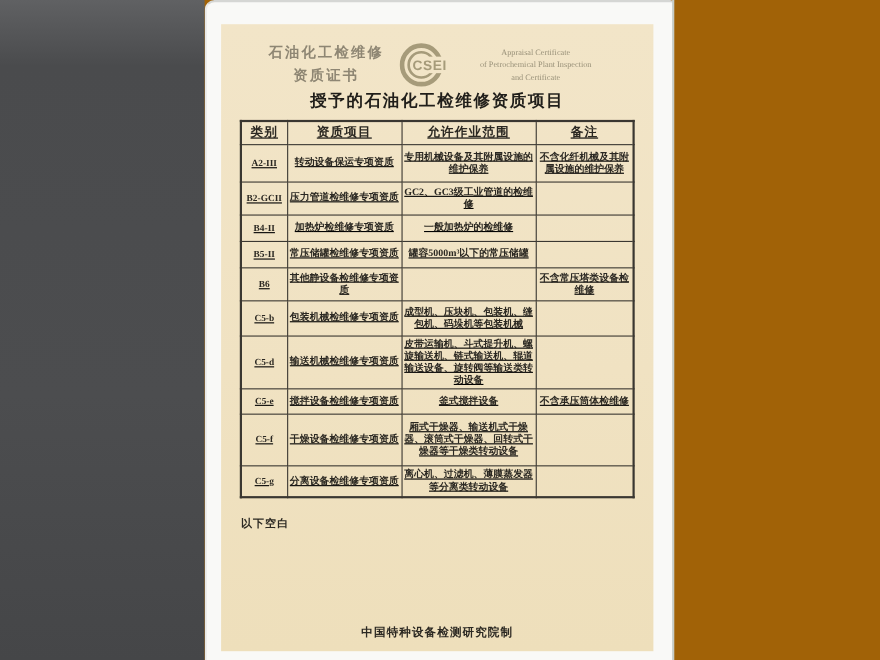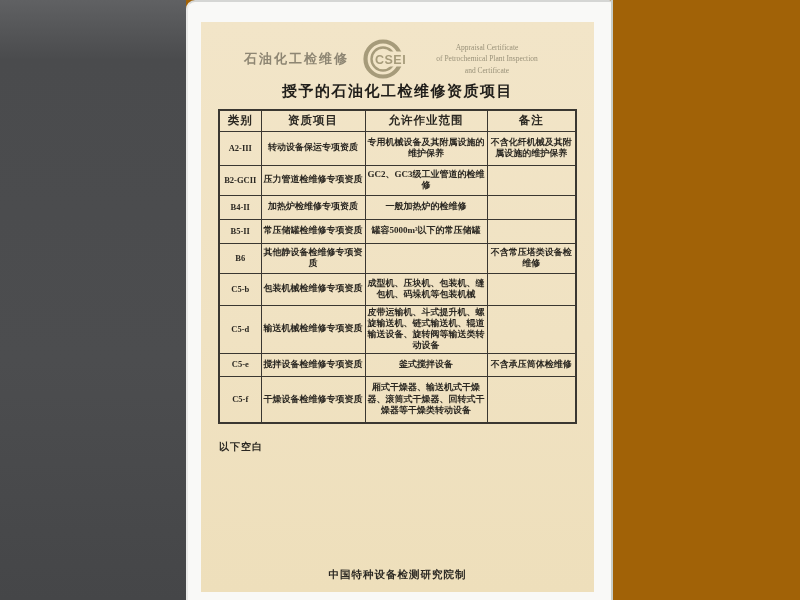--- a/index.html
+++ b/index.html
@@ -123,6 +123,7 @@
       <div class="cert-header">
         <div class="cn-title">
           <div>石油化工检维修</div>
+          <div>资质证书</div>
         </div>
         <div class="logo-wrap">
           <svg width="46" height="46" viewBox="0 0 46 46">

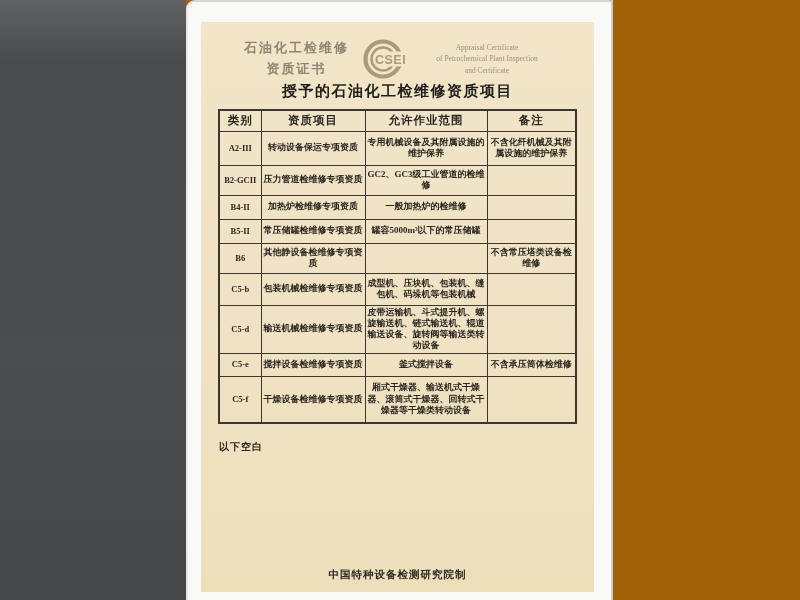--- a/index.html
+++ b/index.html
@@ -70,6 +70,7 @@
     border-collapse: collapse;
     border: 2px solid #3a3731;
     table-layout: fixed;
+    text-decoration: underline;
   }
   .cert-table th, .cert-table td {
     border: 1px solid #3a3731;

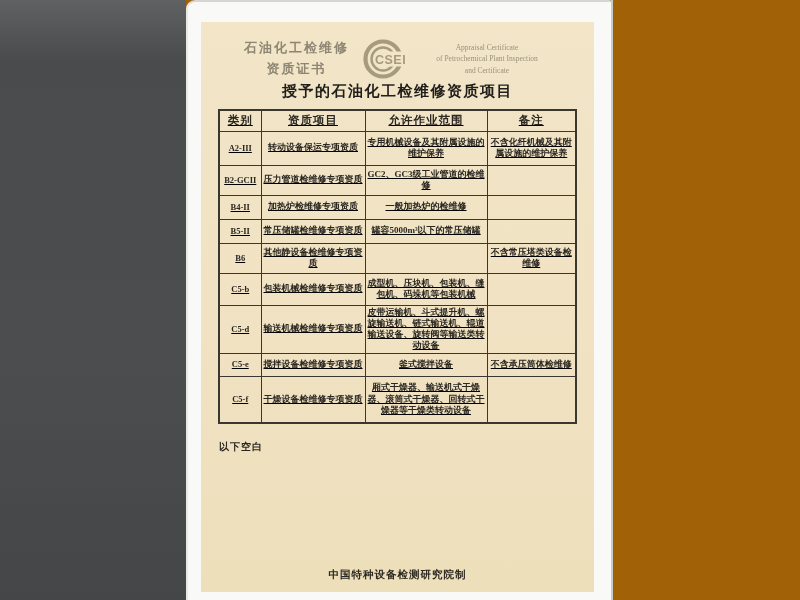--- a/index.html
+++ b/index.html
@@ -213,6 +213,12 @@
             <td>厢式干燥器、输送机式干燥器、滚筒式干燥器、回转式干燥器等干燥类转动设备</td>
             <td></td>
           </tr>
+          <tr class="r11">
+            <td class="cat">C5-g</td>
+            <td>分离设备检维修专项资质</td>
+            <td>离心机、过滤机、薄膜蒸发器等分离类转动设备</td>
+            <td></td>
+          </tr>
         </tbody>
       </table>
 

